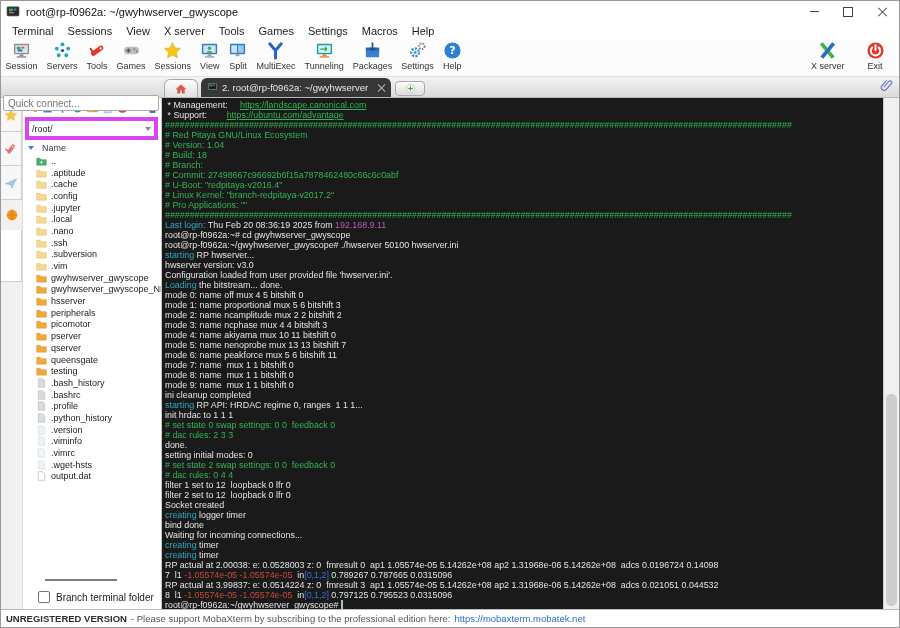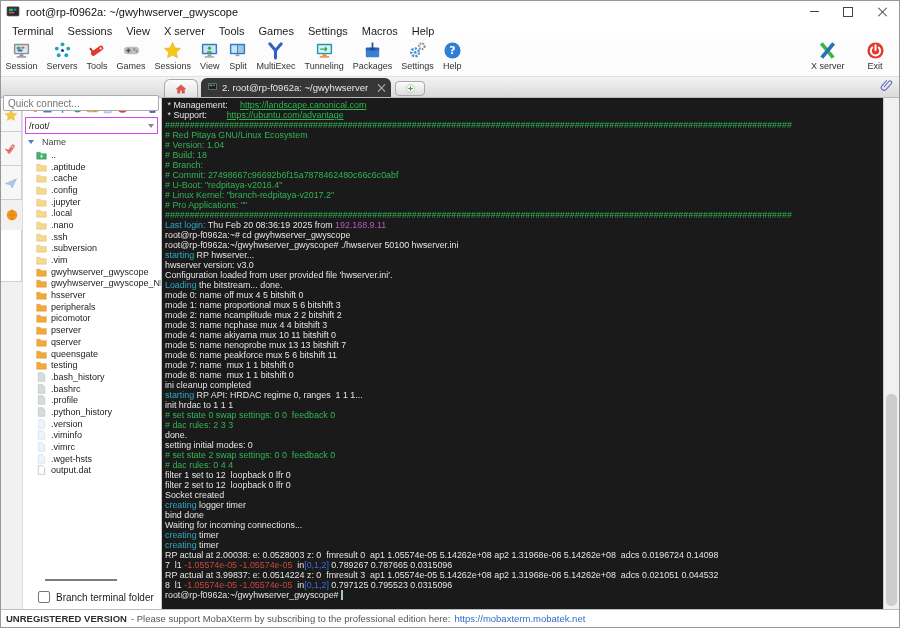--- a/index.html
+++ b/index.html
@@ -59,7 +59,7 @@
   .file-toolbar{height:17px;display:flex;align-items:center;gap:1px;padding:1px 1px 0 2px;flex:none;}
   .ft-btn{width:14px;height:14px;display:flex;align-items:center;justify-content:center;}
   .ft-btn svg{width:13px;height:13px;display:block;}
-  .path-select{height:15px;margin:1px 3px 1px 2px;border:1px solid #d946ef;display:flex;align-items:center;font-size:9px;padding:0 3px;color:#222;flex:none;background:#fff;}
+  .path-select{height:15px;margin:1px 3px 1px 2px;border:4px solid #d946ef;display:flex;align-items:center;font-size:9px;padding:0 3px;color:#222;flex:none;background:#fff;}
   .chevron{margin-left:auto;width:0;height:0;border-left:3px solid transparent;border-right:3px solid transparent;border-top:4px solid #888;}
   .name-header{height:14px;display:flex;align-items:center;font-size:9px;color:#444;padding-left:5px;gap:8px;flex:none;}
   .sort-arrow{width:0;height:0;border-left:3.5px solid transparent;border-right:3.5px solid transparent;border-top:4.5px solid #4d7cc9;}

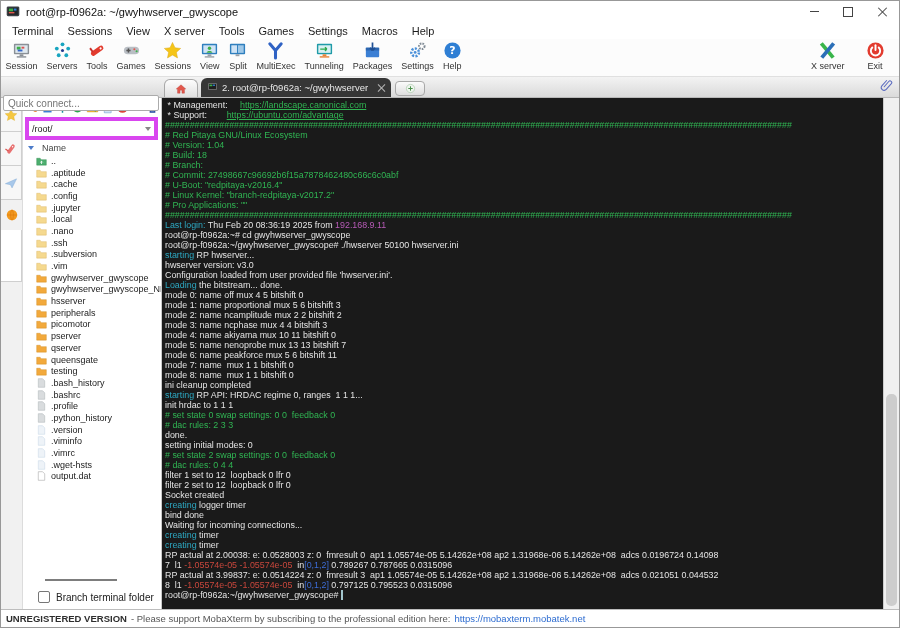--- a/index.html
+++ b/index.html
@@ -710,6 +710,7 @@
         <div class="tl"><span class="t-w">mode 6: name peakforce mux 5 6 bitshift 11</span></div>
         <div class="tl"><span class="t-w">mode 7: name  mux 1 1 bitshift 0</span></div>
         <div class="tl"><span class="t-w">mode 8: name  mux 1 1 bitshift 0</span></div>
+        <div class="tl"><span class="t-w">mode 9: name  mux 1 1 bitshift 0</span></div>
         <div class="tl"><span class="t-w">ini cleanup completed</span></div>
         <div class="tl"><span class="t-c">starting</span><span class="t-w"> RP API: HRDAC regime 0, ranges  1 1 1...</span></div>
         <div class="tl"><span class="t-w">init hrdac to 1 1 1</span></div>

